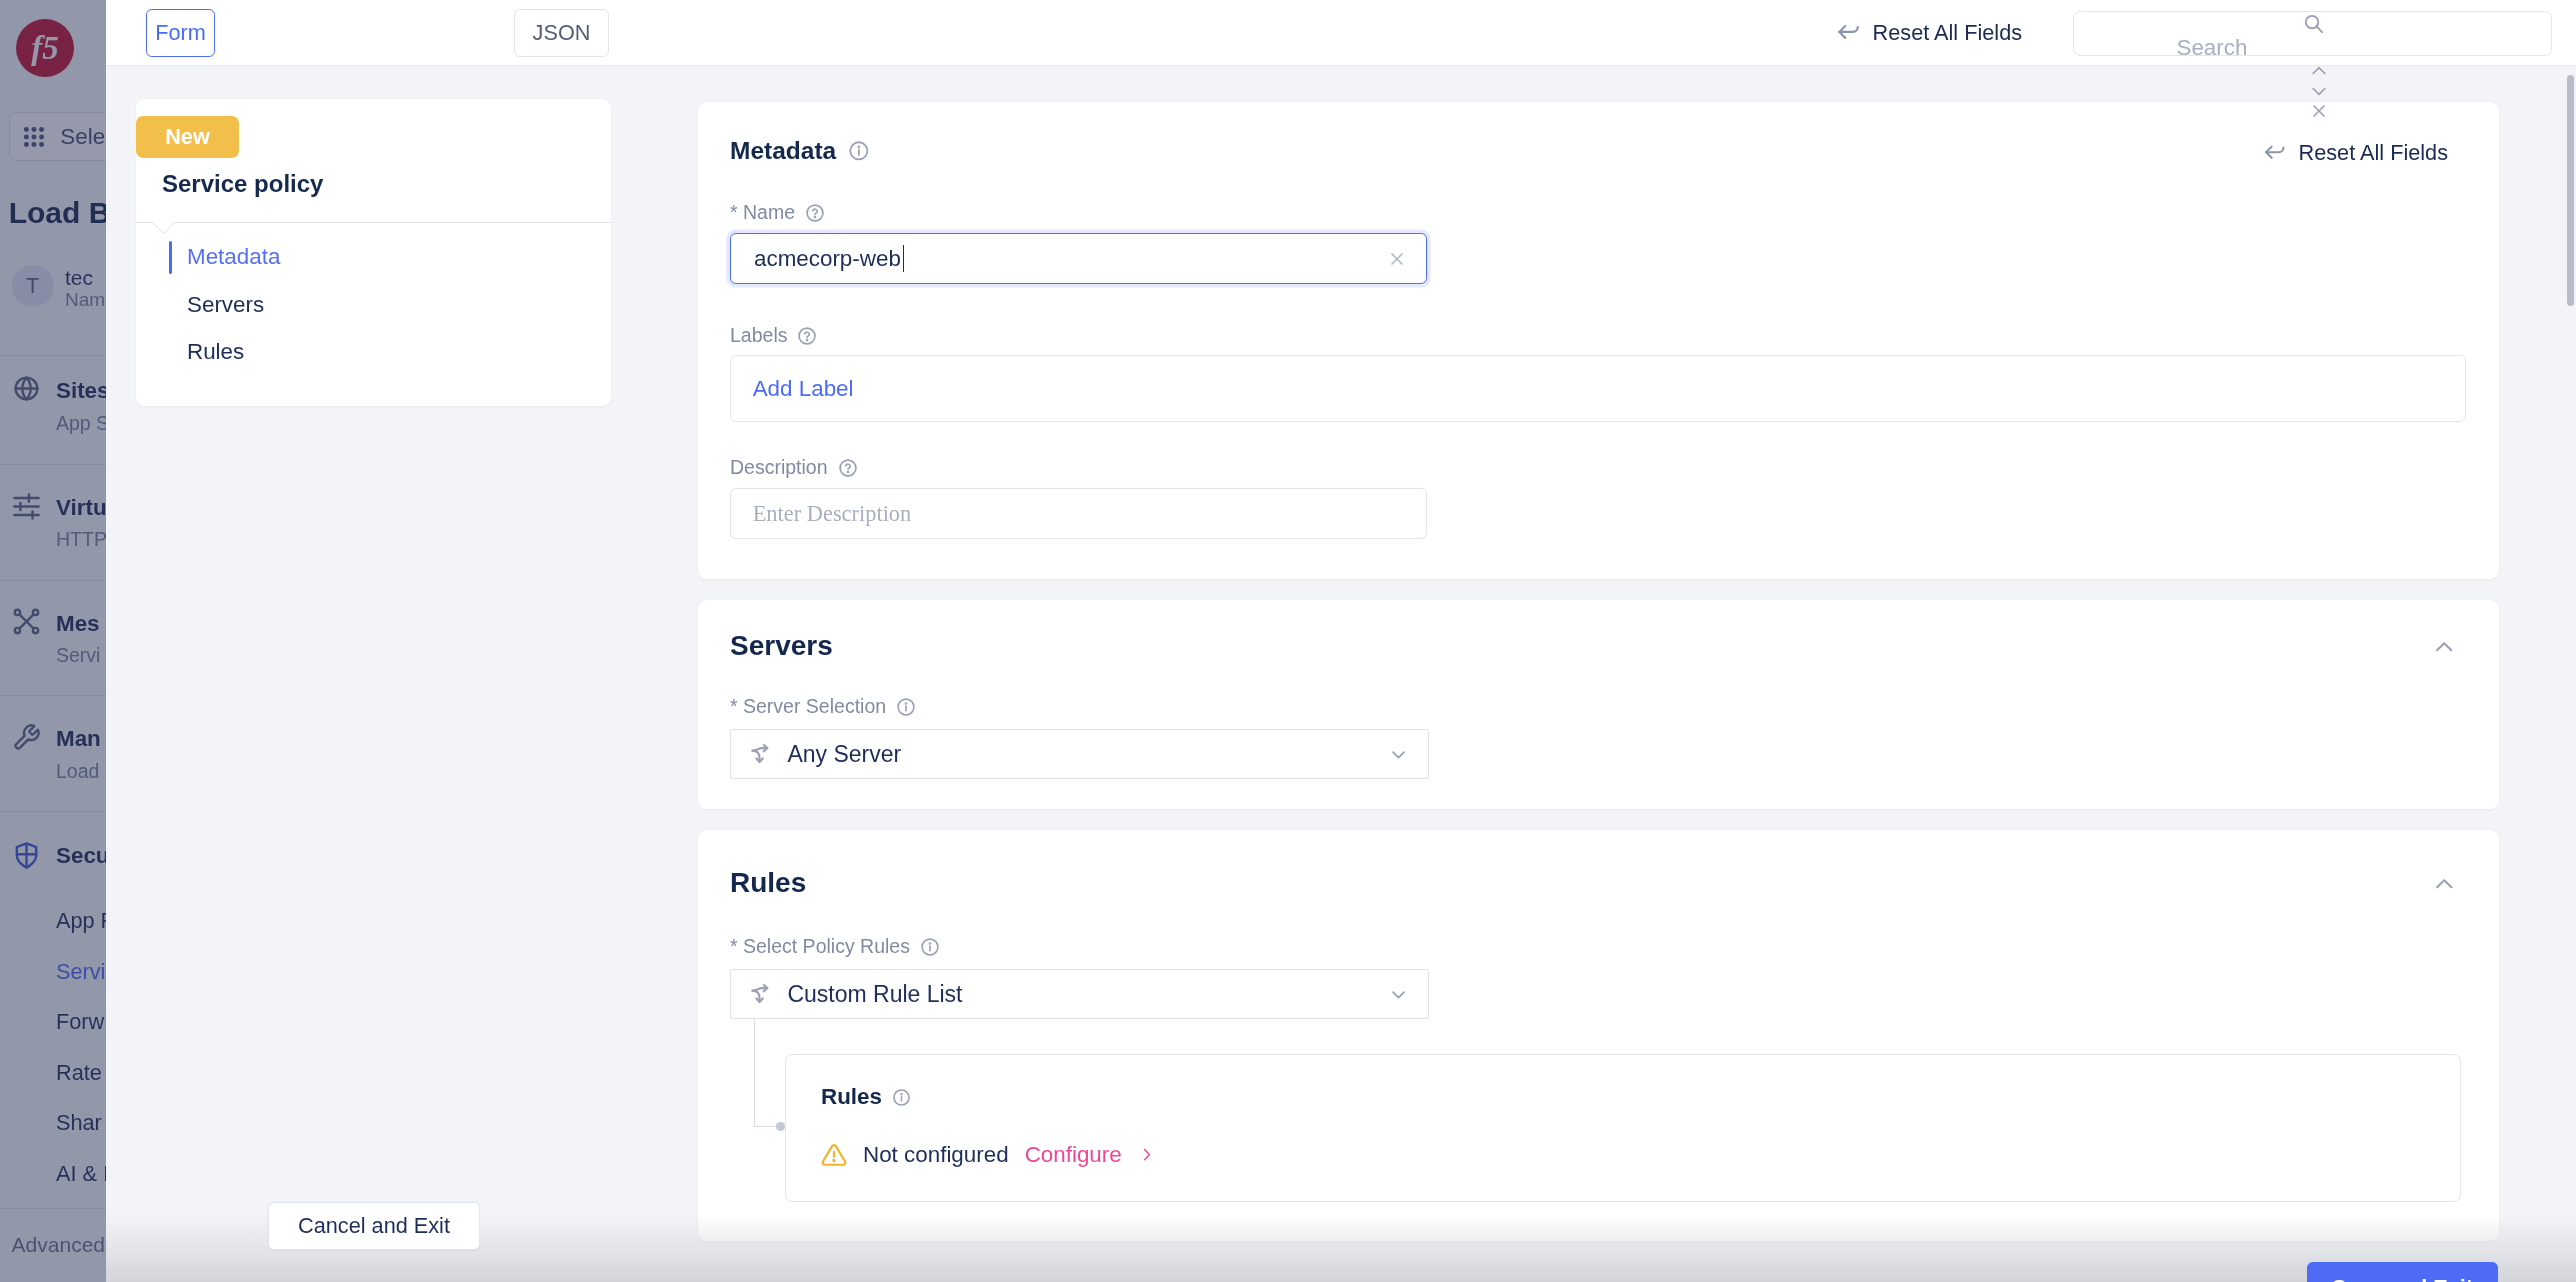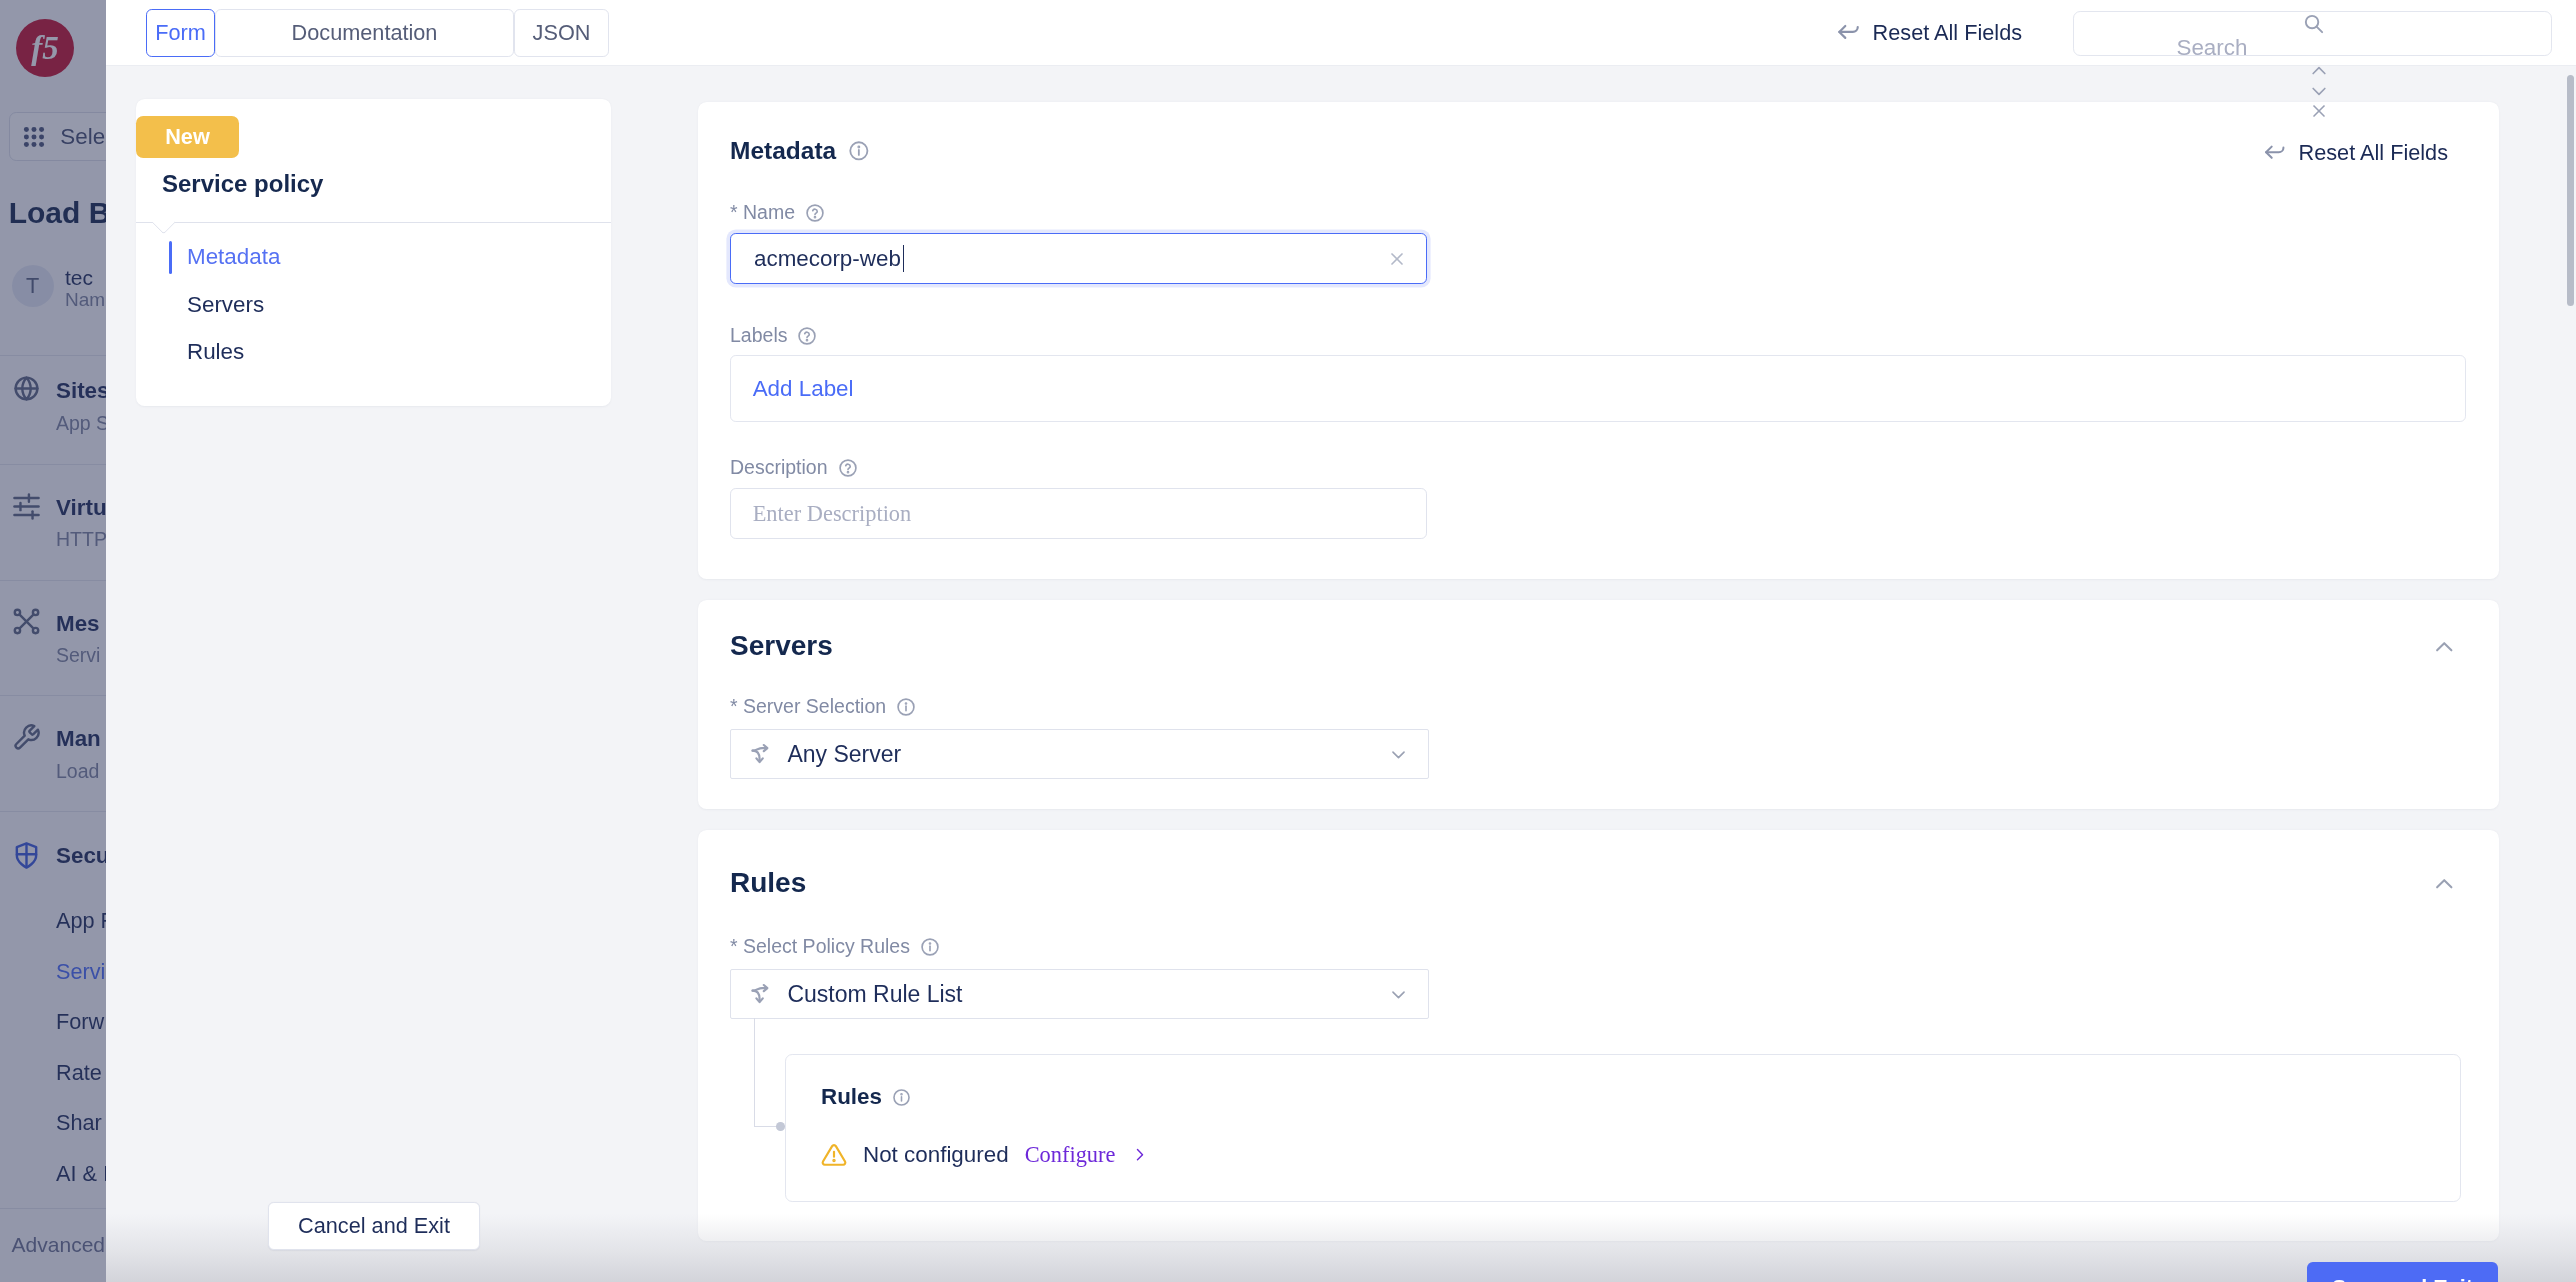--- a/index.html
+++ b/index.html
@@ -235,7 +235,6 @@
 
   <header class="topbar">
     <div class="tab active" style="left:40px; width:69px">Form</div>
-    <div class="tab" style="left:109px; width:299px">Documentation</div>
     <div class="tab" style="left:408px; width:95px">JSON</div>
 
     <div class="topbar-reset">

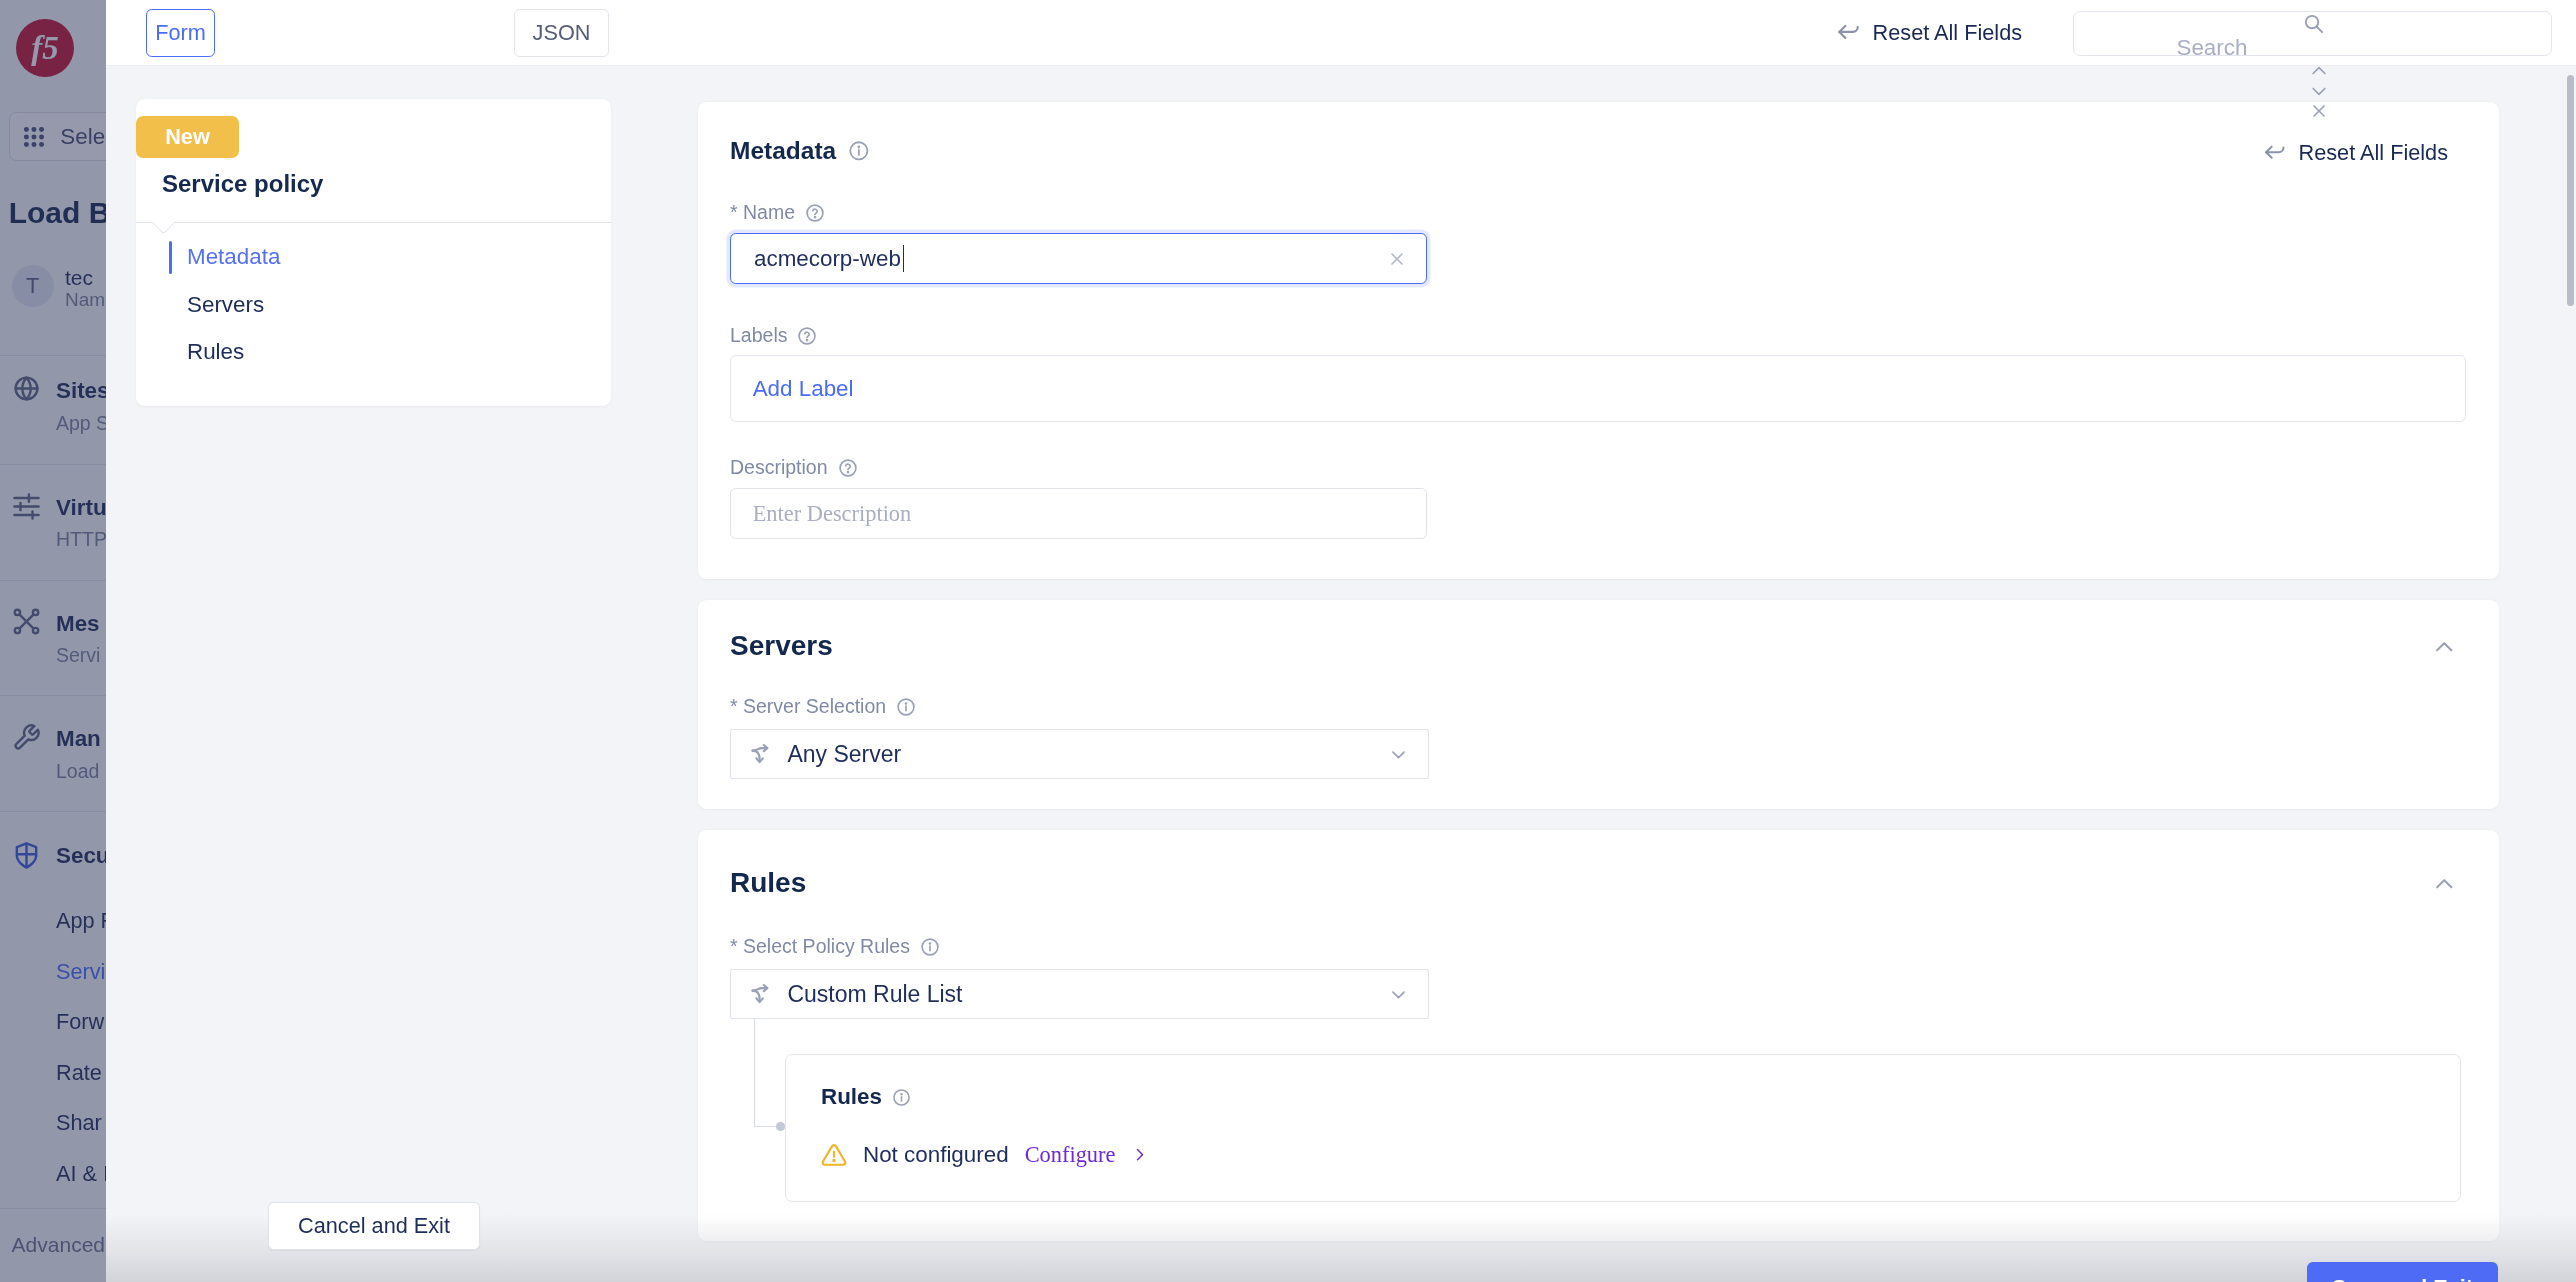--- a/index.html
+++ b/index.html
@@ -104,7 +104,7 @@
                  font-size:22.4px; font-weight:bold; color:#14284e; }
   .warn-row { position:absolute; left:35px; top:87px; display:flex; align-items:center; gap:16px; font-size:22.4px; }
   .warn-text { color:#1e2d5a; }
-  .configure { color:#6d28d9; display:flex; align-items:center; gap:16px; cursor:pointer;font-family:Liberation Serif, serif; }
+  .configure { color:#ec4899; display:flex; align-items:center; gap:16px; cursor:pointer; }
 
   .footer-shade { position:absolute; left:0; right:0; bottom:0; height:69px;
                   background:linear-gradient(to bottom, rgba(213,214,220,0) 0%, rgba(213,214,220,0.55) 55%, #d2d3d9 100%); }

